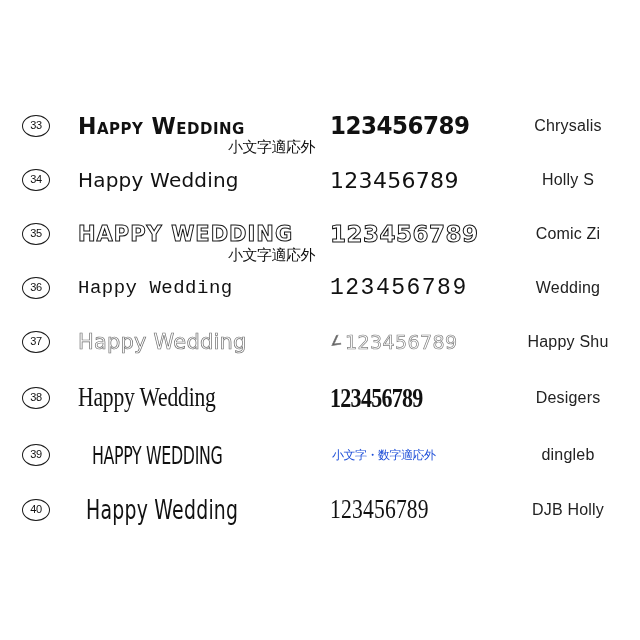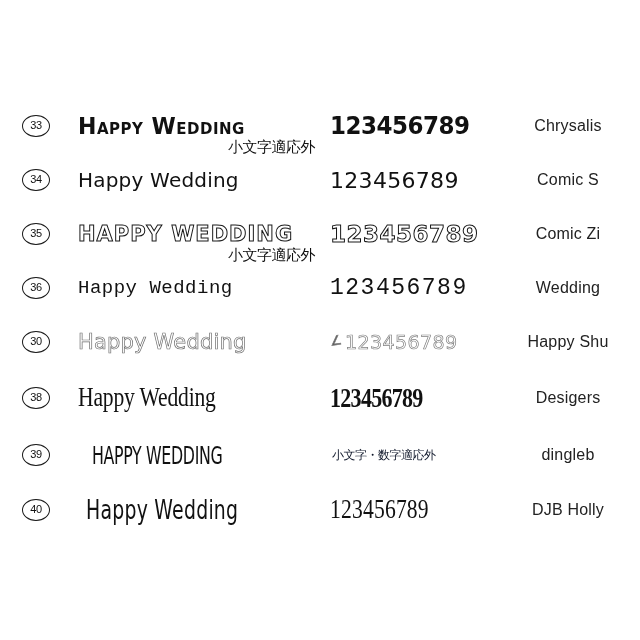--- a/index.html
+++ b/index.html
@@ -273,7 +273,7 @@
     <div class="idx">34</div>
     <div class="sample s34">Happy Wedding</div>
     <div class="numerals n34">123456789</div>
-    <div class="fontname">Comic S</div>
+    <div class="fontname">Holly S</div>
   </div>
 
   <div class="row" style="top:206px;">

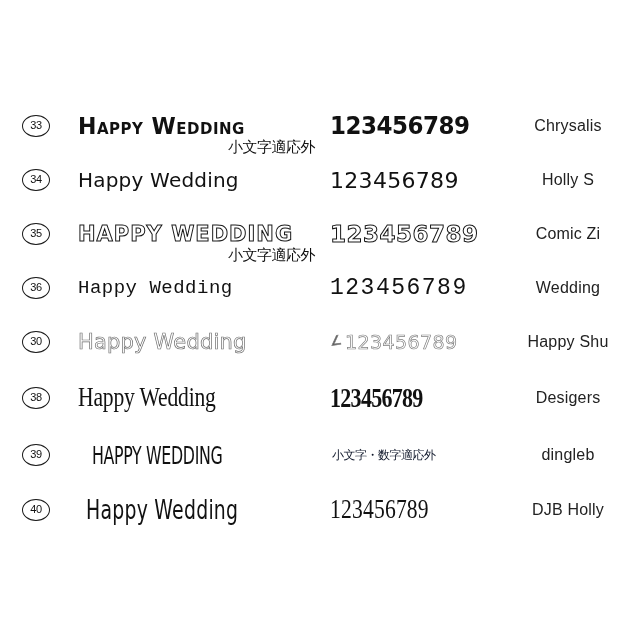--- a/index.html
+++ b/index.html
@@ -292,7 +292,7 @@
   </div>
 
   <div class="row" style="top:314px;">
-    <div class="idx">30</div>
+    <div class="idx">37</div>
     <div class="sample s37">Happy Wedding</div>
     <div class="numerals n37"><span class="leadglyph">∠</span><span>123456789</span></div>
     <div class="fontname">Happy Shu</div>

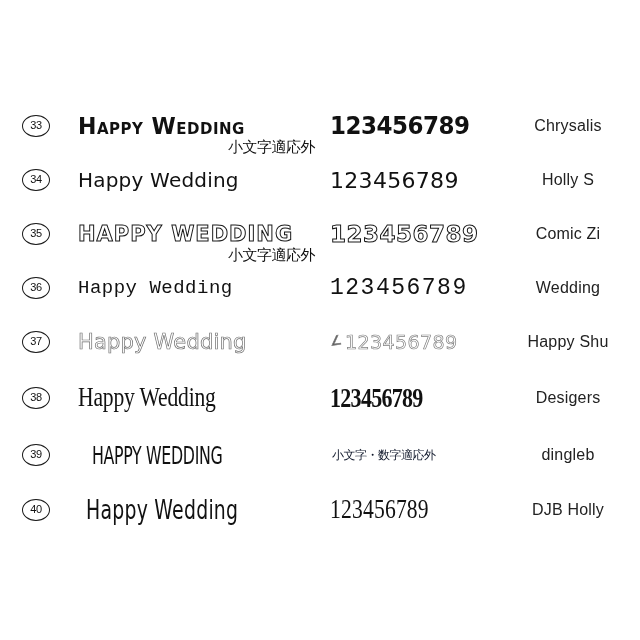--- a/index.html
+++ b/index.html
@@ -106,7 +106,7 @@
     top: 50%;
     transform: translateY(-50%);
     font-size: 12px;
-    color: #0f172a;
+    color: #1d4ed8;
     white-space: nowrap;
     font-family: "DejaVu Sans", sans-serif;
     letter-spacing: -0.5px;

